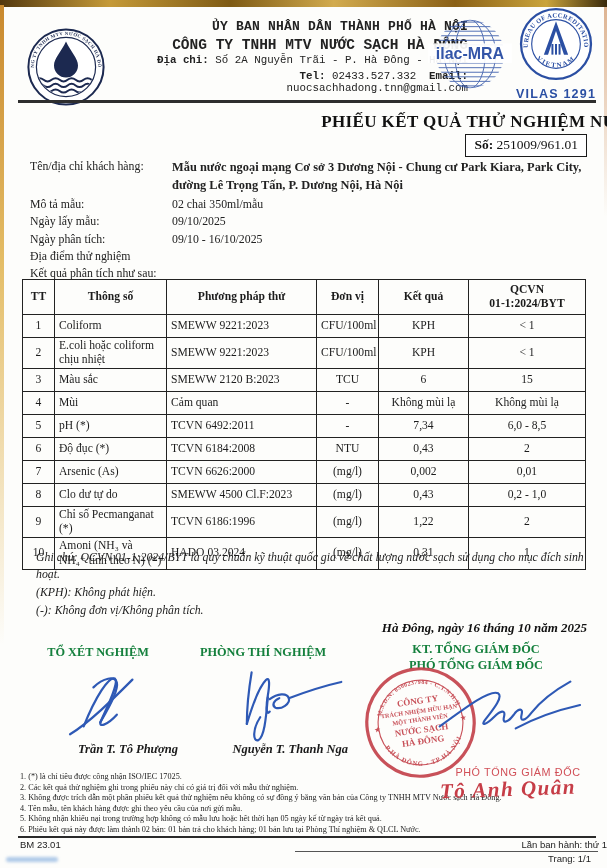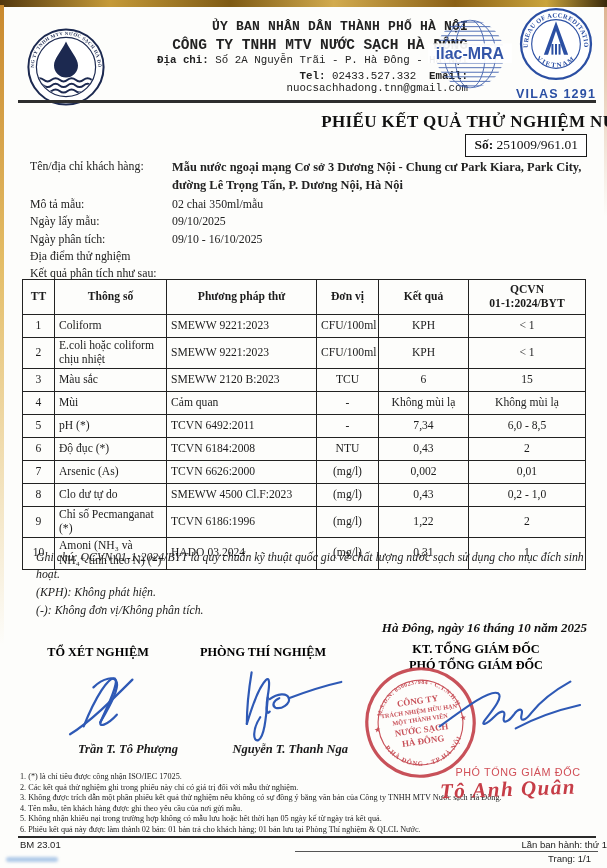--- a/index.html
+++ b/index.html
@@ -56,7 +56,7 @@
   .notes div{margin-bottom:1.5px;}
   .date-line{top:620px;right:20px;font-size:13px;font-weight:bold;font-style:italic;color:#111;}
   
-  .sig-title{font-size:12.3px;font-weight:bold;text-align:center;color:#000000;line-height:16px;}
+  .sig-title{font-size:12.3px;font-weight:bold;text-align:center;color:#15803d;line-height:16px;}
   .st1{top:644px;left:18px;width:160px;}
   .st2{top:644px;left:178px;width:170px;}
   .st3{top:641px;left:352px;width:248px;}

